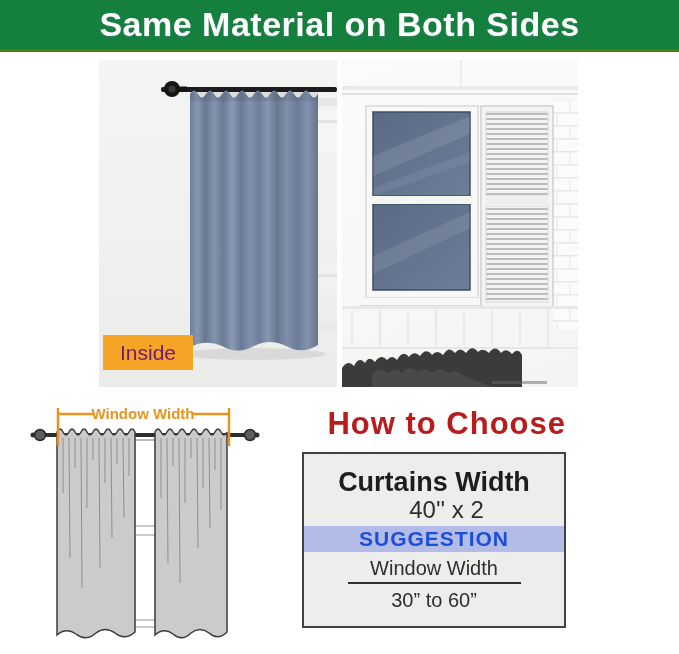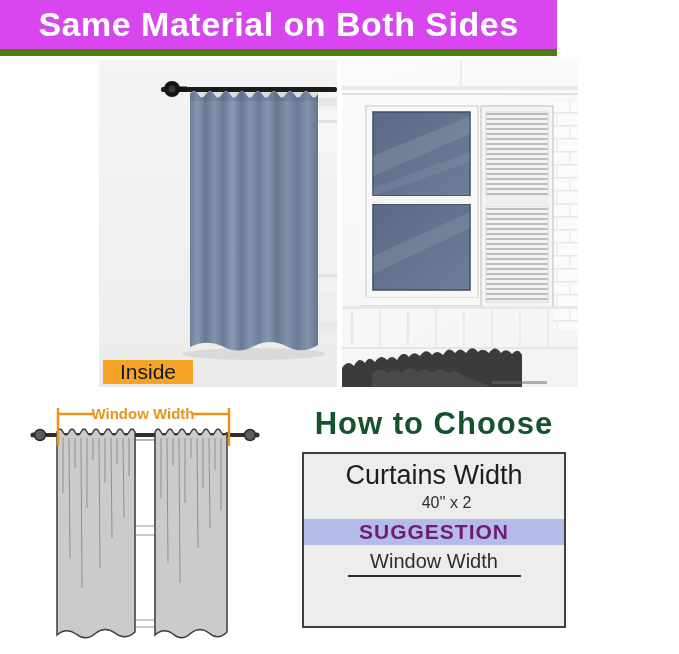--- a/index.html
+++ b/index.html
@@ -9,8 +9,8 @@
   }
   
   .banner{
-    position:absolute;left:0;top:0;width:557px;height:49px;
-    background:#d946ef;border-bottom:7px solid #4d7c0f;
+    position:absolute;left:0;top:0;width:679px;height:49px;
+    background:#15803d;border-bottom:3px solid #4d7c0f;
     display:flex;align-items:center;justify-content:center;
   }
   .banner-title{

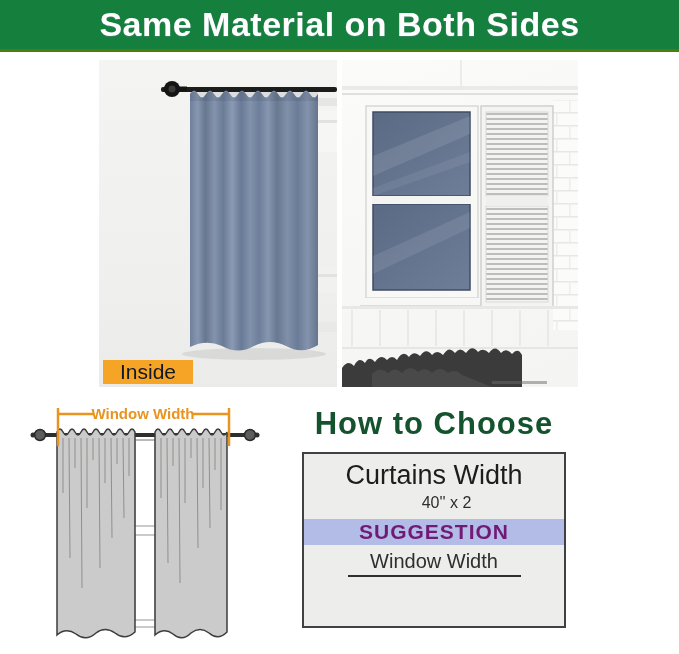--- a/index.html
+++ b/index.html
@@ -23,9 +23,9 @@
   .photo-outside{left:342px;width:236px;background:linear-gradient(160deg,#fbfbf9 0%,#f4f4f2 100%);}
   .photo svg{display:block;}
   .tag{
-    position:absolute;bottom:3px;background:#f5a425;color:#0f172a;
+    position:absolute;bottom:17px;background:#f5a425;color:#701a75;
     font-size:21px;display:flex;align-items:center;justify-content:center;
-    height:24px;
+    height:35px;
   }
   .tag-inside{left:4px;width:90px;}
   .tag-outside{left:8px;width:106px;}

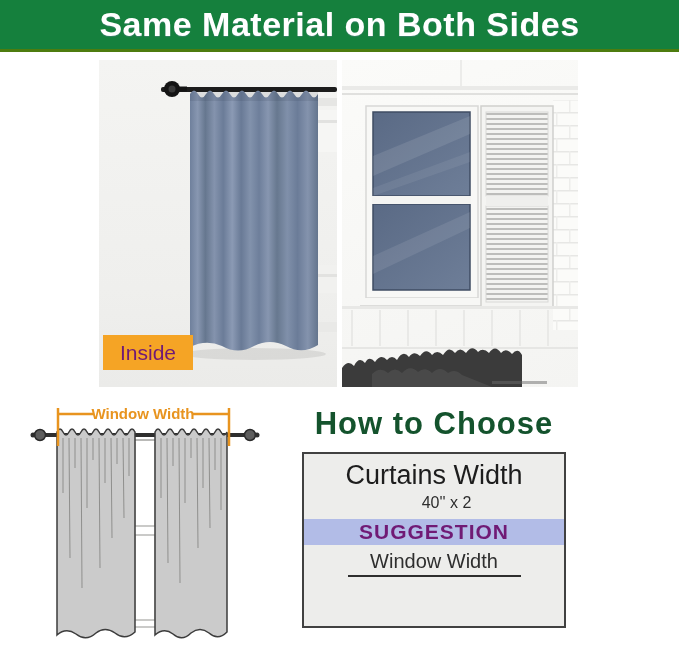--- a/index.html
+++ b/index.html
@@ -34,7 +34,7 @@
   
   .choose-heading{
     position:absolute;left:302px;top:406px;width:264px;height:40px;
-    text-align:center;font-weight:bold;font-size:31px;color:#14532d;letter-spacing:1px;
+    text-align:right;font-weight:bold;font-size:31px;color:#b91c1c;letter-spacing:1px;
   }
   .size-box{
     position:absolute;left:302px;top:452px;width:264px;height:176px;

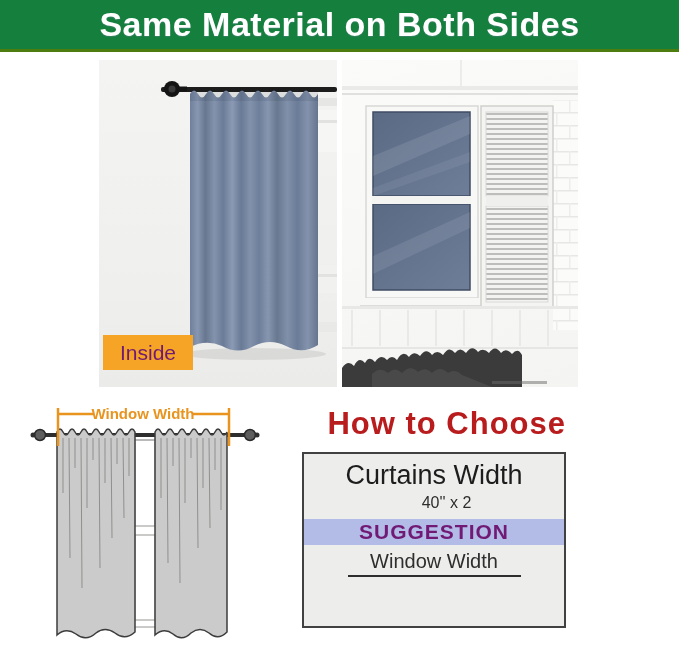--- a/index.html
+++ b/index.html
@@ -41,7 +41,7 @@
     background:#ededeb;border:2px solid #414141;box-sizing:border-box;
     text-align:center;color:#1d1d1d;
   }
-  .sb-row1{font-weight:normal;font-size:27px;line-height:32px;margin-top:5px;}
+  .sb-row1{font-weight:bold;font-size:27px;line-height:32px;margin-top:12px;}
   .sb-row2{font-size:16px;line-height:23px;color:#2e2e2e;padding-left:25px;}
   .sb-row3{font-size:20px;line-height:24px;color:#2e2e2e;}
   .sb-band{

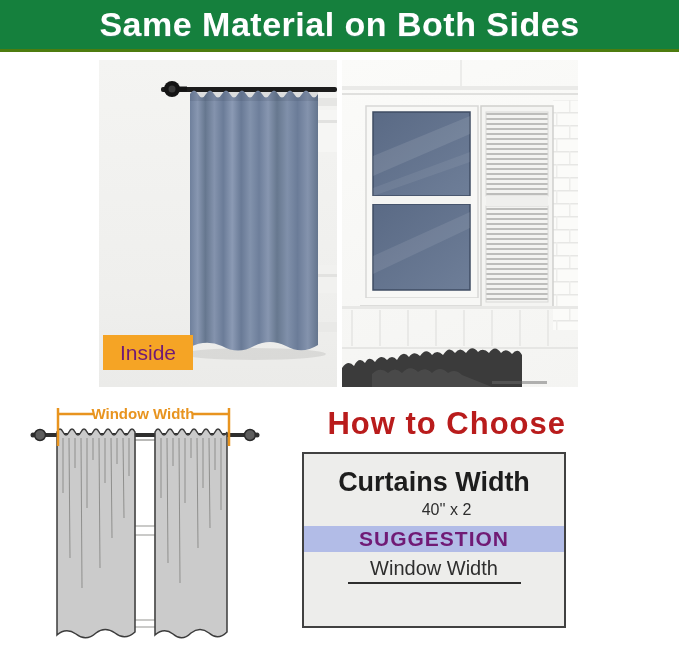--- a/index.html
+++ b/index.html
@@ -42,7 +42,7 @@
     text-align:center;color:#1d1d1d;
   }
   .sb-row1{font-weight:bold;font-size:27px;line-height:32px;margin-top:12px;}
-  .sb-row2{font-size:16px;line-height:23px;color:#2e2e2e;padding-left:25px;}
+  .sb-row2{font-size:24px;line-height:23px;color:#2e2e2e;padding-left:25px;}
   .sb-row3{font-size:20px;line-height:24px;color:#2e2e2e;}
   .sb-band{
     margin-top:5px;height:26px;line-height:26px;background:#b2bce7;

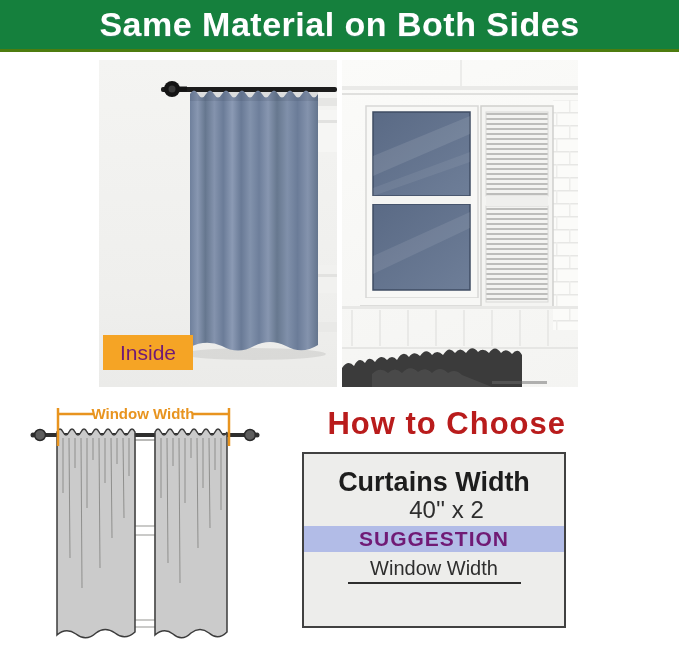--- a/index.html
+++ b/index.html
@@ -46,7 +46,7 @@
   .sb-row3{font-size:20px;line-height:24px;color:#2e2e2e;}
   .sb-band{
     margin-top:5px;height:26px;line-height:26px;background:#b2bce7;
-    color:#701a75;font-weight:bold;font-size:21px;letter-spacing:1px;
+    color:#1d4ed8;font-weight:bold;font-size:21px;letter-spacing:1px;
   }
   .sb-ww{margin-top:4px;font-size:20px;line-height:24px;color:#2e2e2e;}
   .sb-divider{width:173px;border-top:2px solid #2e2e2e;margin:2px auto 0;}

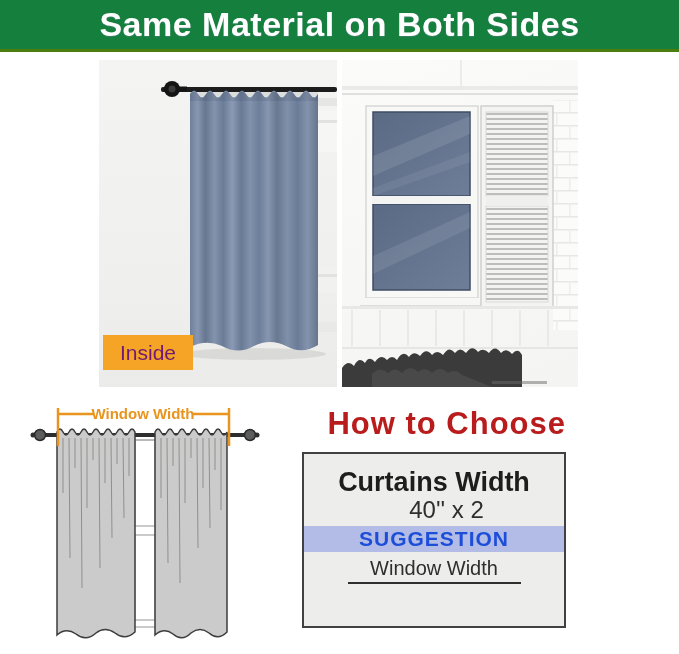--- a/index.html
+++ b/index.html
@@ -256,6 +256,7 @@
     <div class="sb-band">SUGGESTION</div>
     <div class="sb-ww">Window Width</div>
     <div class="sb-divider"></div>
+    <div class="sb-denom">30” to 60”</div>
   </div>
 
 

